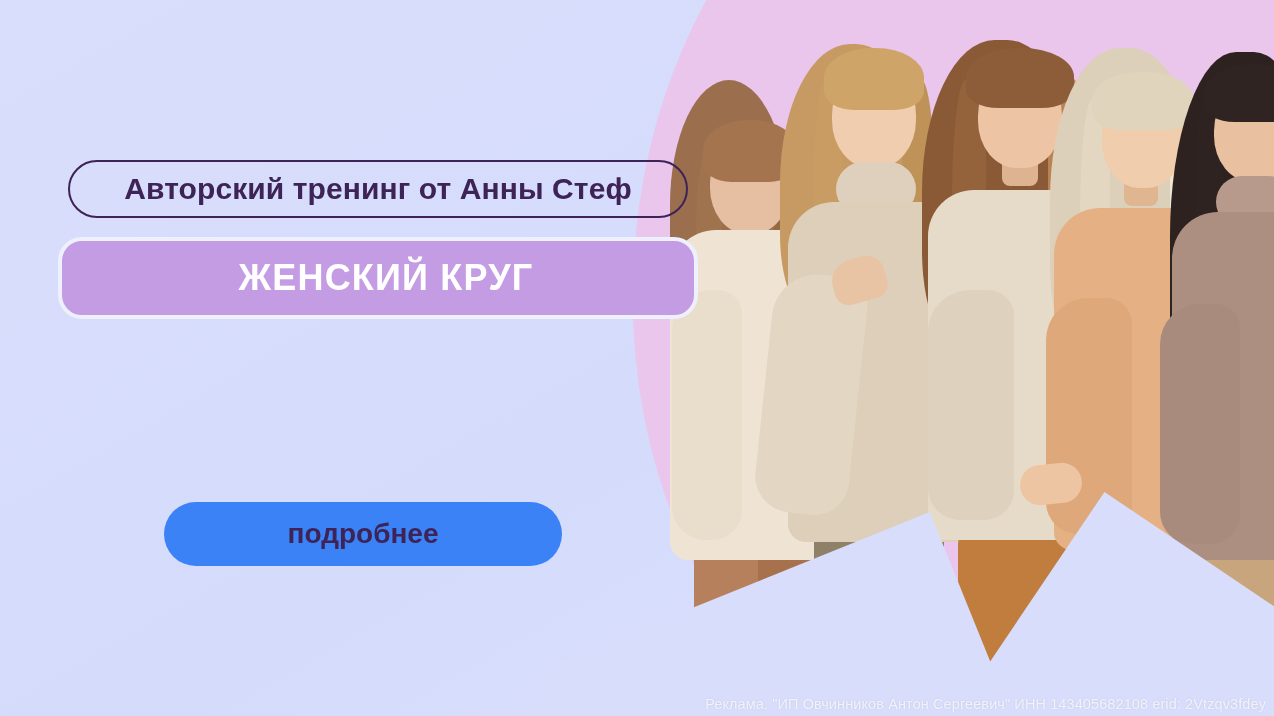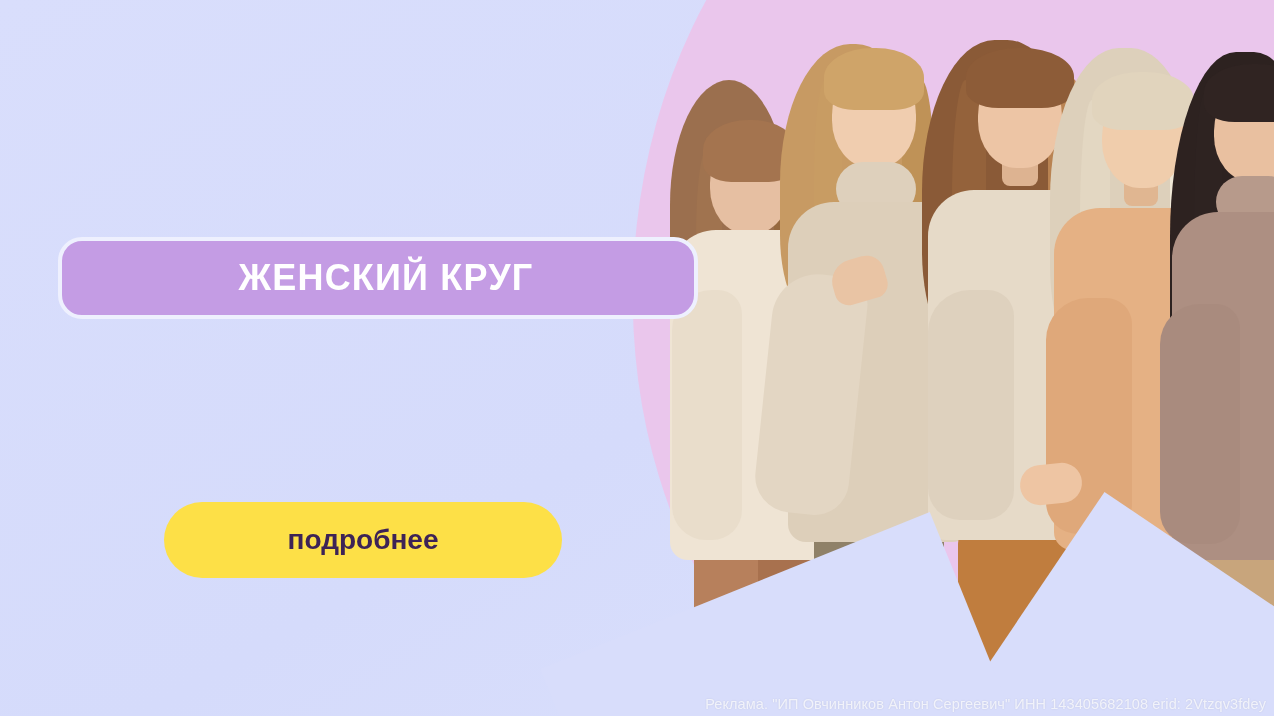--- a/index.html
+++ b/index.html
@@ -264,6 +264,9 @@
 
   <div class="copy">
 
+    <div class="pill-outline">
+      <span>Авторский тренинг от Анны Стеф</span>
+    </div>
 
     <div class="title-block">
       <span>ЖЕНСКИЙ КРУГ</span>

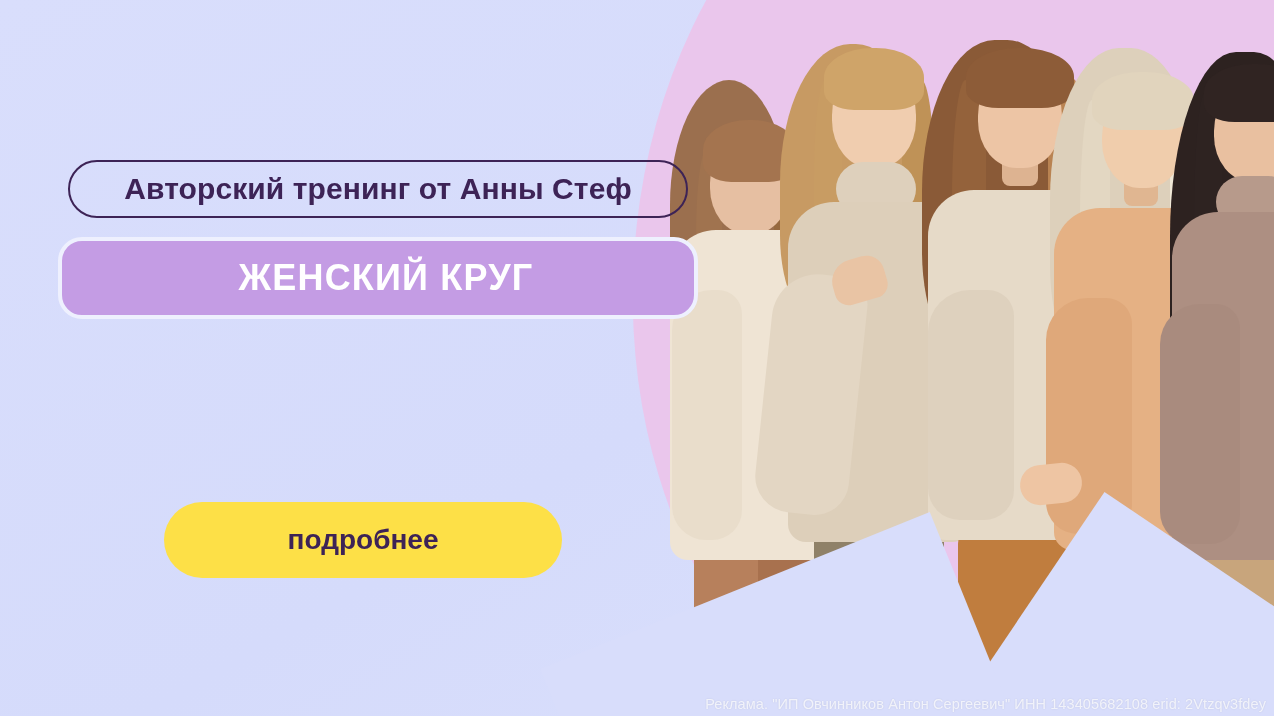--- a/index.html
+++ b/index.html
@@ -157,8 +157,8 @@
 
   .cta{
     position:absolute;left:164px;top:502px;
-    width:398px;height:76px;
-    background:#fde047;
+    width:398px;height:64px;
+    background:#3b82f6;
     border:none;
     border-radius:38px;
     color:#3d2356;

